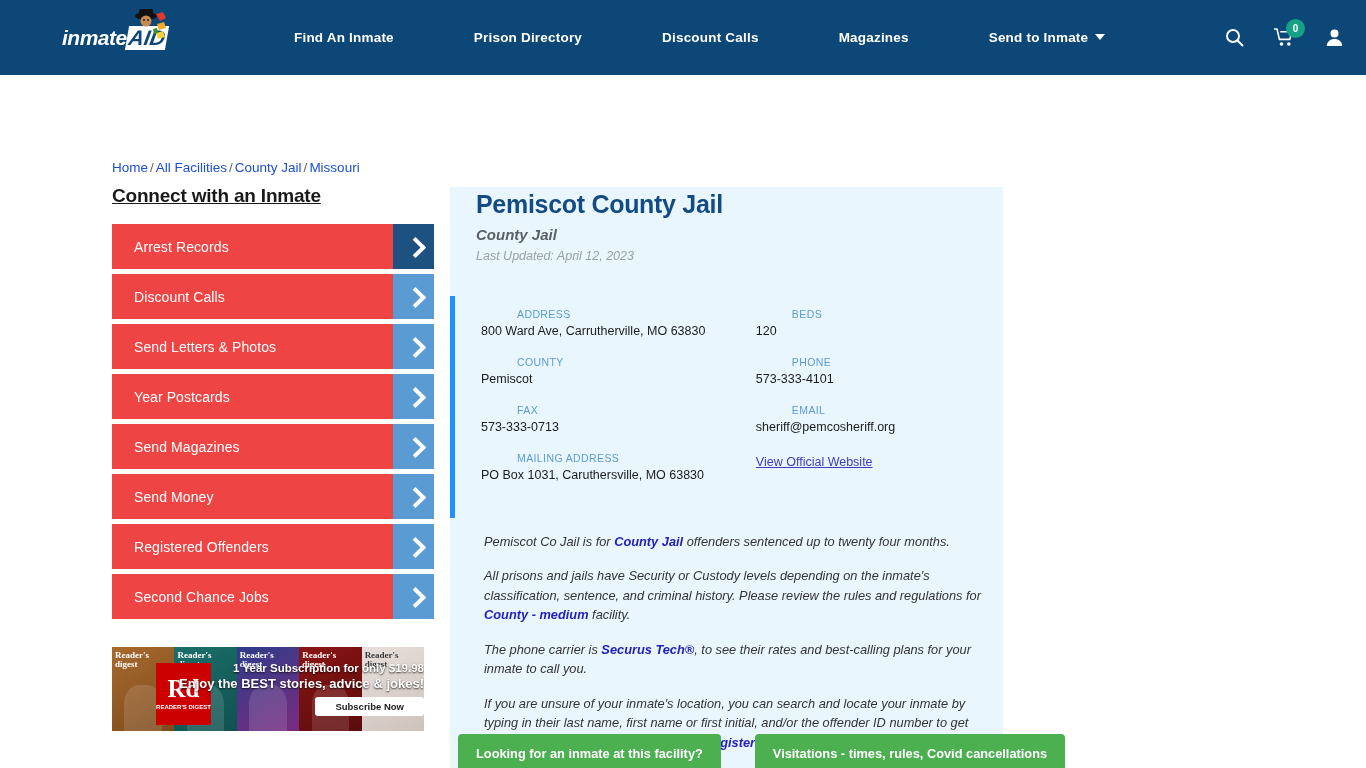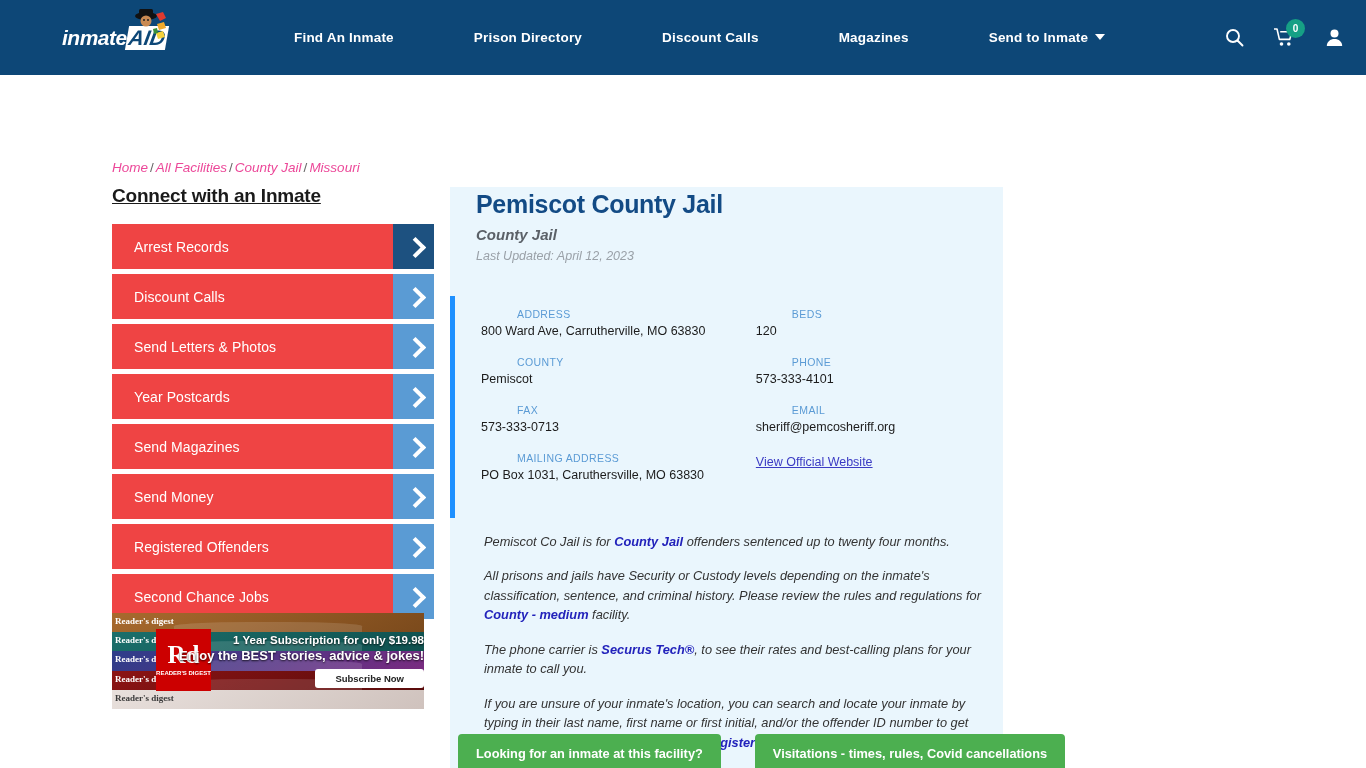--- a/index.html
+++ b/index.html
@@ -63,7 +63,7 @@
     position:absolute; left:112px; top:85px;
     font-size:13.5px; color:#555555;
   }
-  .breadcrumb a { color:#ec4899; text-decoration:none; cursor:pointer;font-style:italic; }
+  .breadcrumb a { color:#1d4ed8; text-decoration:none; cursor:pointer; }
   .breadcrumb .sep { color:#666666; padding:0 2px; }
 
   

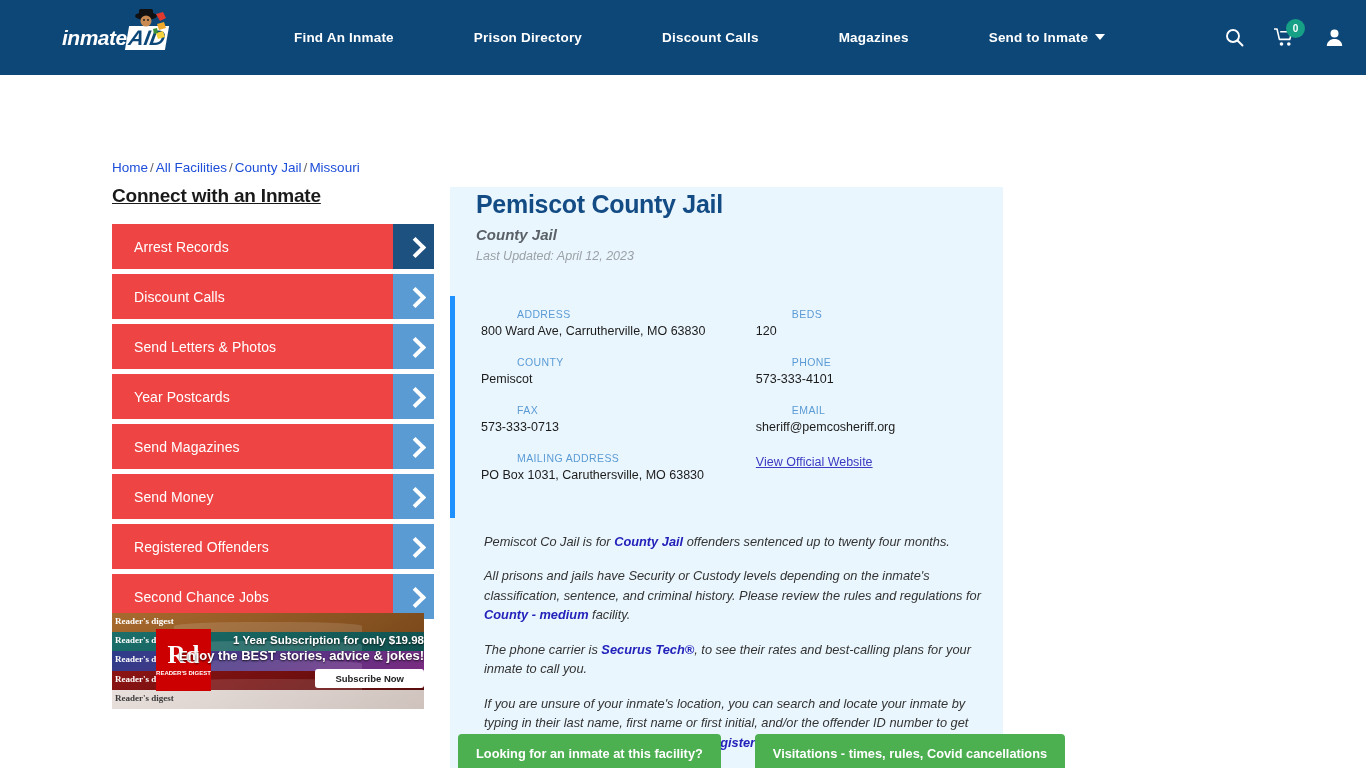--- a/index.html
+++ b/index.html
@@ -100,10 +100,9 @@
 
   
   .ad {
-    position:absolute; left:112px; top:538px;
-    width:312px; height:96px; overflow:hidden; cursor:pointer;
+    position:absolute; left:112px; top:572px;
+    width:312px; height:84px; overflow:hidden; cursor:pointer;
     display:flex;
-    flex-direction:column;
   }
   .ad-cover { flex:1; height:100%; position:relative; }
   .ad-c1 { background:linear-gradient(150deg,#a86a2e,#7b4a1c); }

